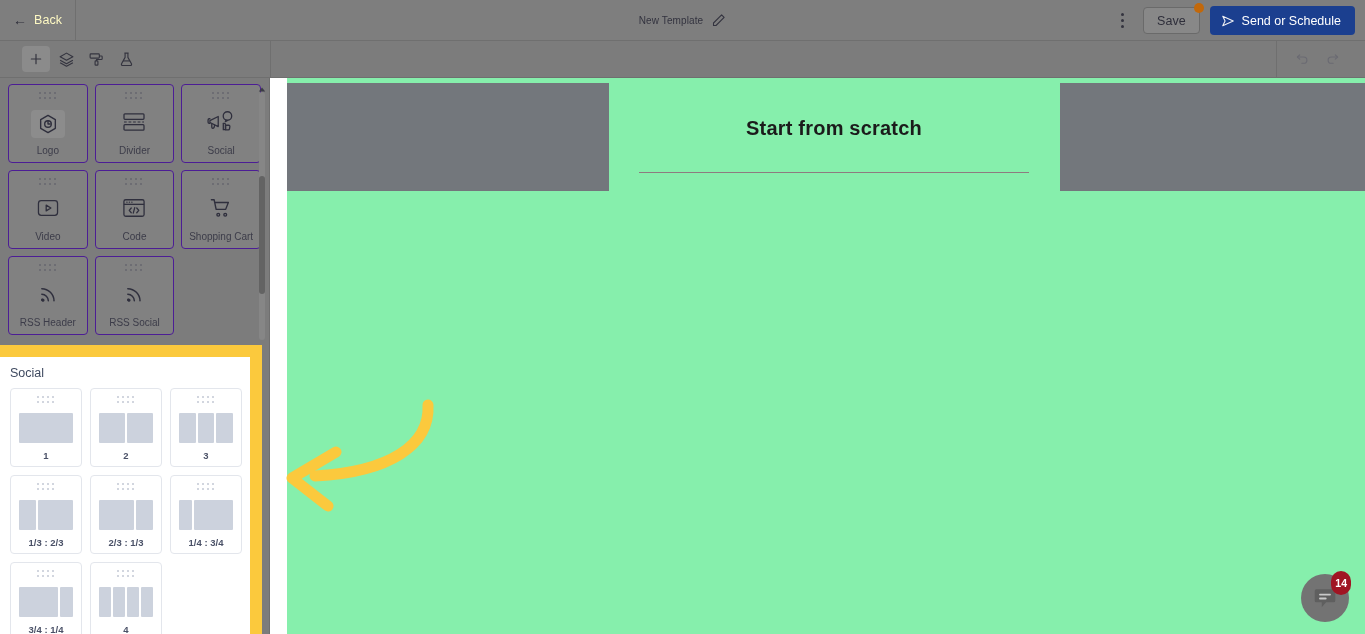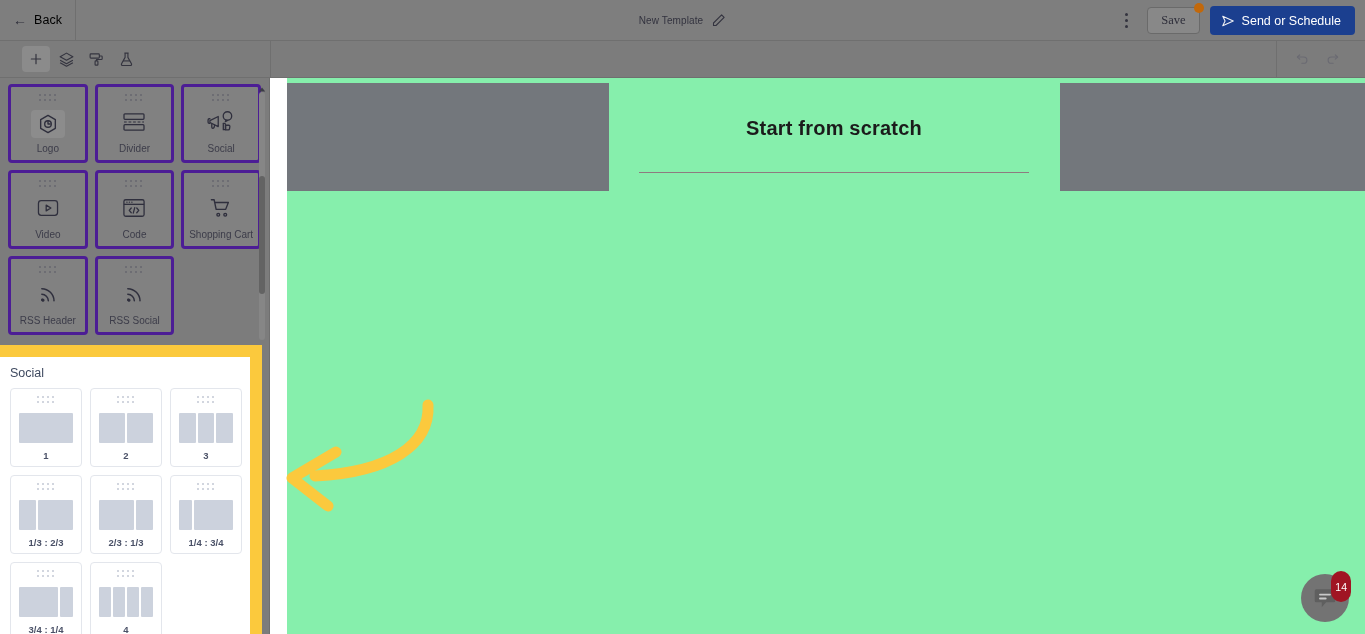--- a/index.html
+++ b/index.html
@@ -35,7 +35,7 @@
     cursor: pointer;
   }
   .back-arrow { font-size: 14px; color: #2c2c38; line-height: 1; }
-  .back-label { font-size: 12.5px; color: #000000; }
+  .back-label { font-size: 12.5px; color: #fef9c3; }
 
   .header-title-wrap {
     position: absolute; left: 0; right: 0; top: 0; height: 41px;

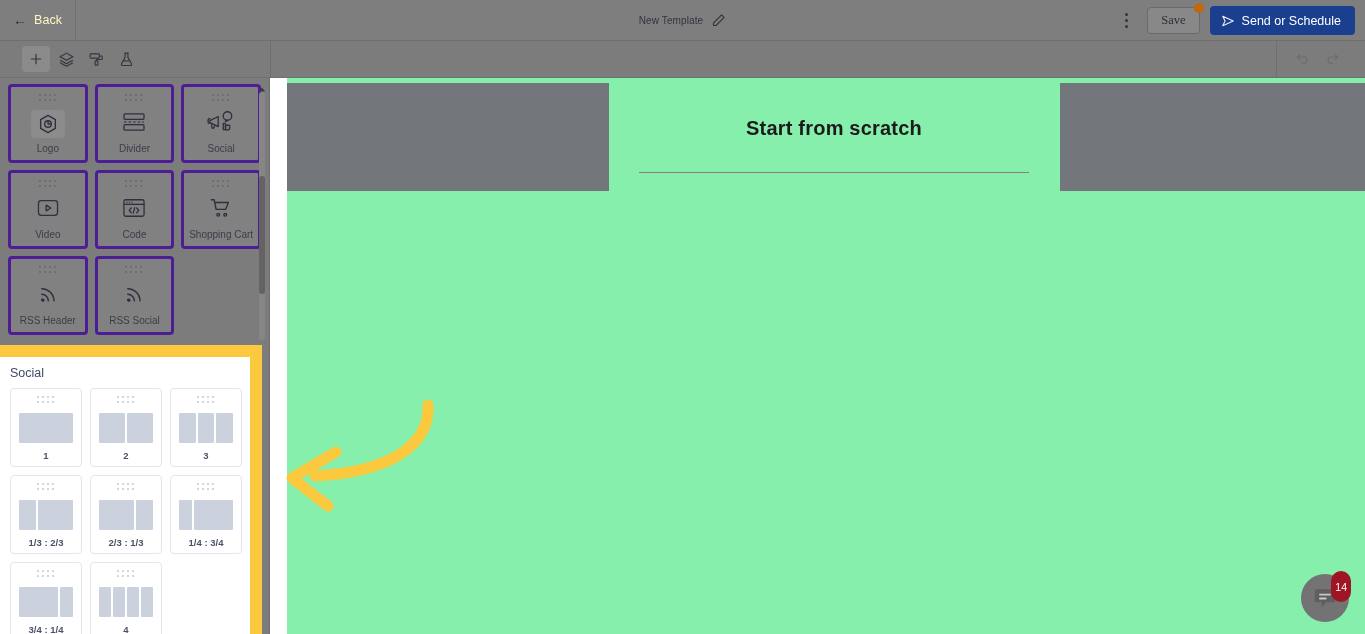--- a/index.html
+++ b/index.html
@@ -64,7 +64,6 @@
     font-size: 12.5px; color: #2e2e3a;
     display: flex; align-items: center; justify-content: center;
     cursor: pointer;
-    font-family: Liberation Serif, serif;
   }
   .save-dot {
     position: absolute; right: -5px; top: -5px;

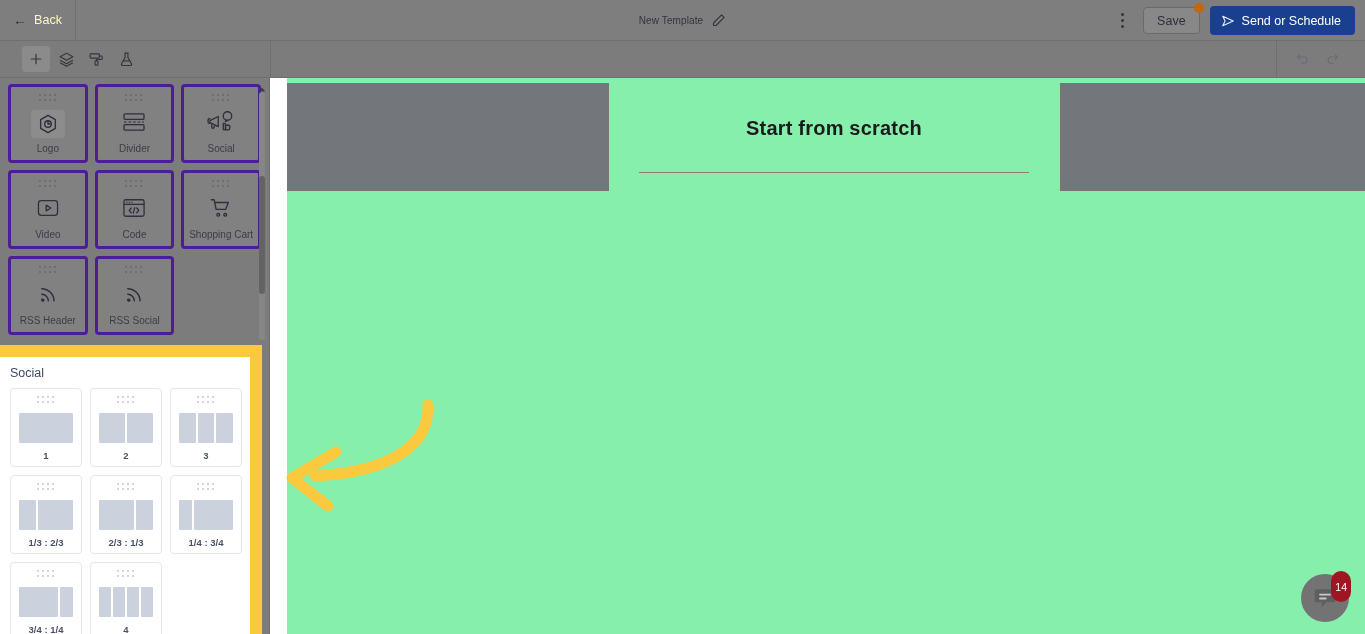--- a/index.html
+++ b/index.html
@@ -135,7 +135,7 @@
     position: relative;
     height: 79px;
     background: #818181;
-    border: 3px solid #4c1d95;
+    border: 1px solid #4c1d95;
     border-radius: 4px;
     display: flex; flex-direction: column;
     align-items: center; justify-content: flex-start;

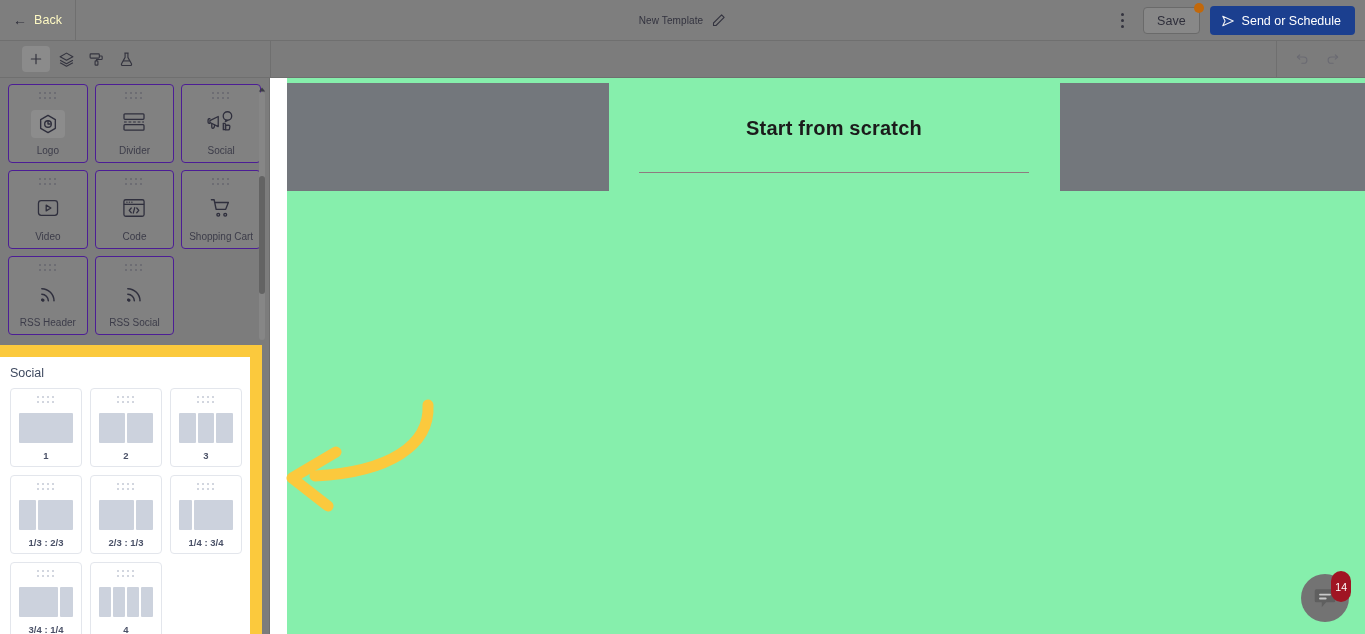--- a/index.html
+++ b/index.html
@@ -283,9 +283,9 @@
   }
   .chat-badge {
     position: absolute; right: -2px; top: -3px;
-    min-width: 19px; height: 31px; padding: 4px 4px;
+    min-width: 19px; height: 24px; padding: 4px 4px;
     border-radius: 10px; background: #a01523;
-    color: #fff; font-size: 10.5px; font-weight: normal;
+    color: #fff; font-size: 10.5px; font-weight: bold;
     display: flex; align-items: center; justify-content: center;
     z-index: 2;
   }

